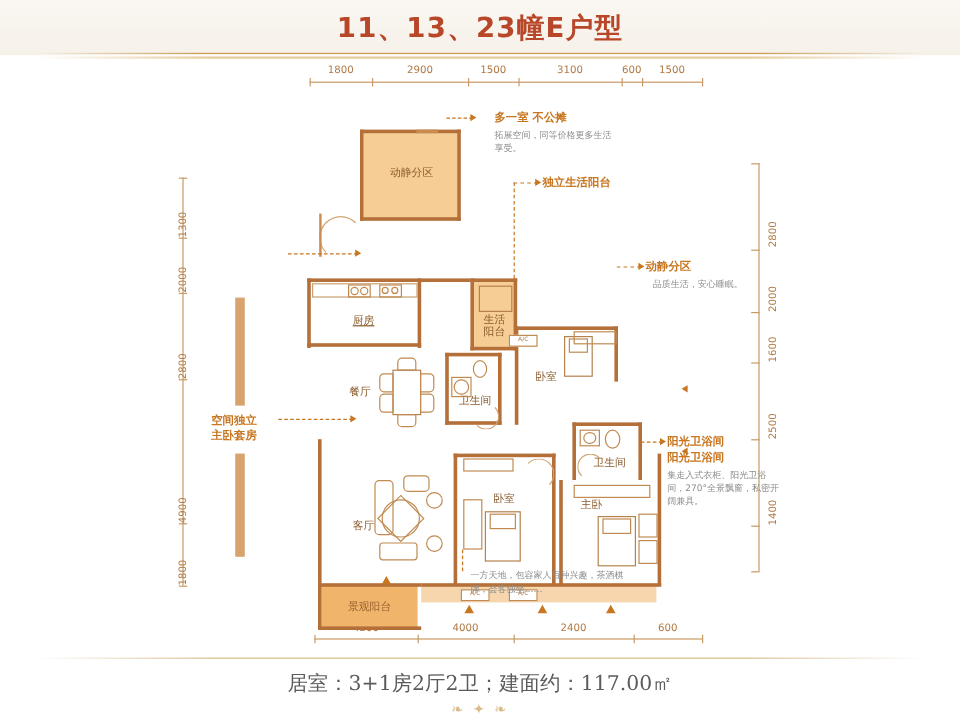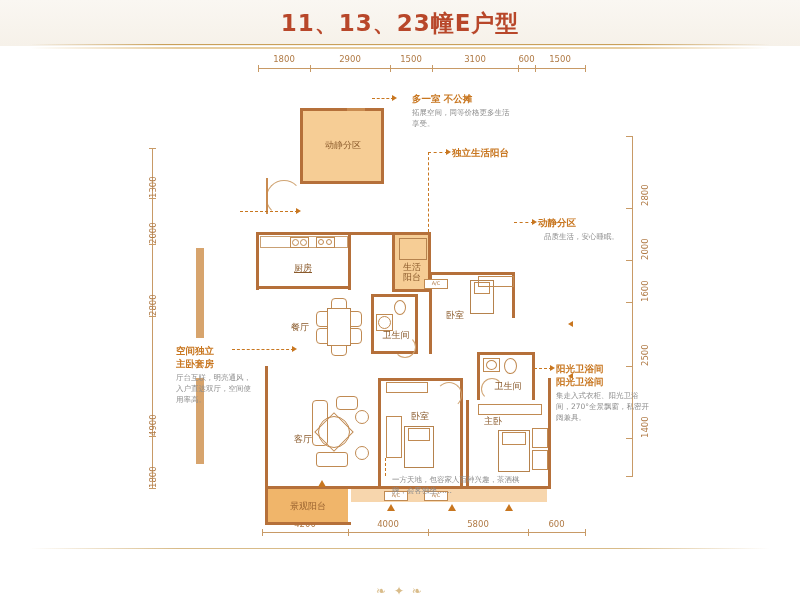--- a/index.html
+++ b/index.html
@@ -294,7 +294,6 @@
   <div class="callout" style="left:176px;top:296px;">
     <div class="co-title">空间独立</div>
     <div class="co-title">主卧套房</div>
-    <div class="co-body" style="width:80px;">厅台互联，明亮通风，入户直达双厅，空间使用率高。</div>
   </div>
   <div class="dashline" style="left:232px;top:301px;width:62px;"></div>
   <div class="arrow-r" style="left:292px;top:298px;"></div>

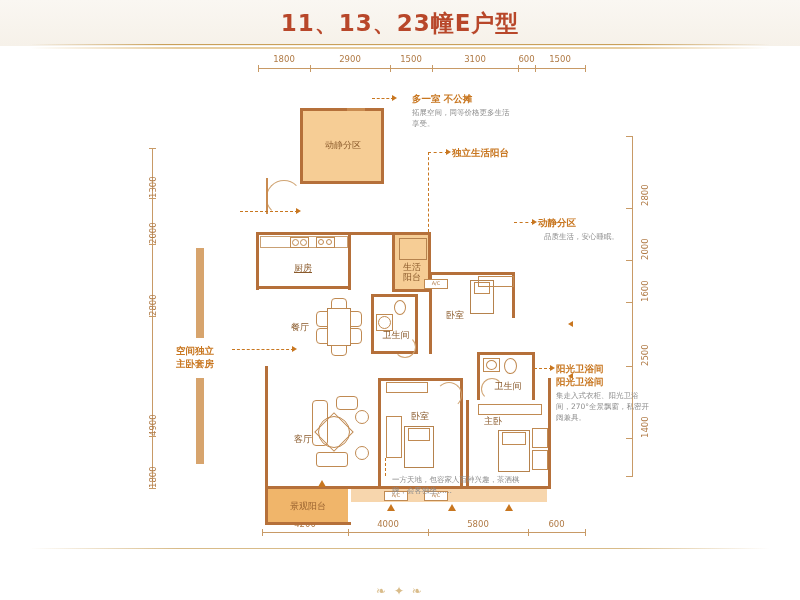--- a/index.html
+++ b/index.html
@@ -110,7 +110,7 @@
     <div class="tick" style="left:585px;top:481px;"></div>
     <div class="dimtxt" style="left:262px;top:471px;width:86px;">4200</div>
     <div class="dimtxt" style="left:348px;top:471px;width:80px;">4000</div>
-    <div class="dimtxt" style="left:428px;top:471px;width:100px;">5800</div>
+    <div class="dimtxt" style="left:428px;top:471px;width:100px;">2400</div>
     <div class="dimtxt" style="left:528px;top:471px;width:57px;">600</div>
   </div>
 

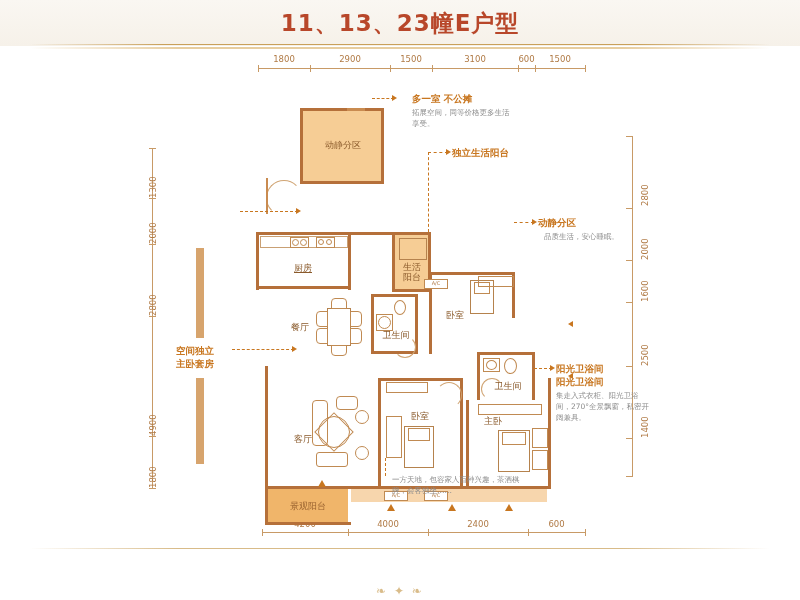--- a/index.html
+++ b/index.html
@@ -339,6 +339,7 @@
 
 <div id="footer">
   <div id="fr1"></div>
+  <div id="subtitle">居室：3+1房2厅2卫；建面约：117.00㎡</div>
   <div id="flourish">❧ ✦ ❧</div>
 </div>
 

